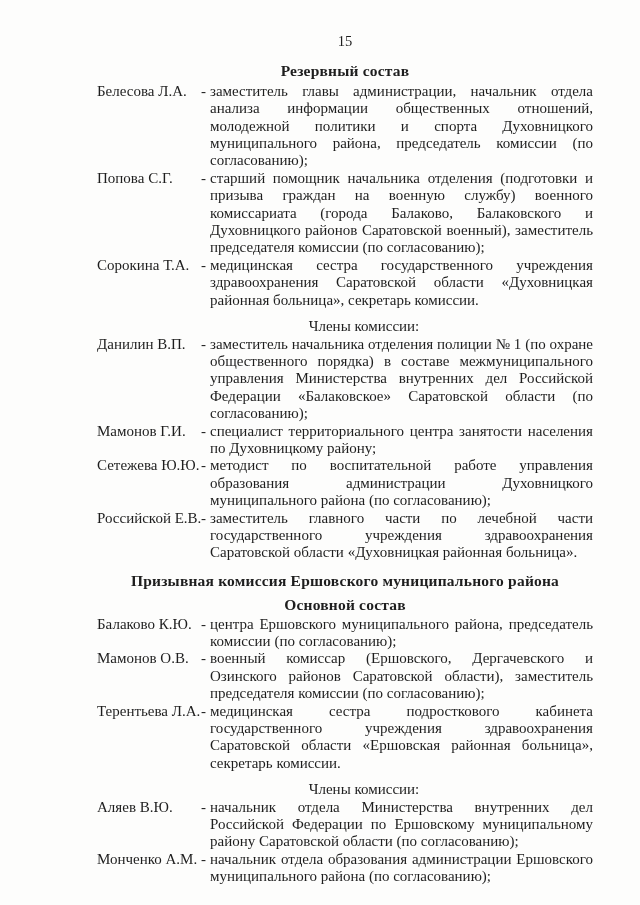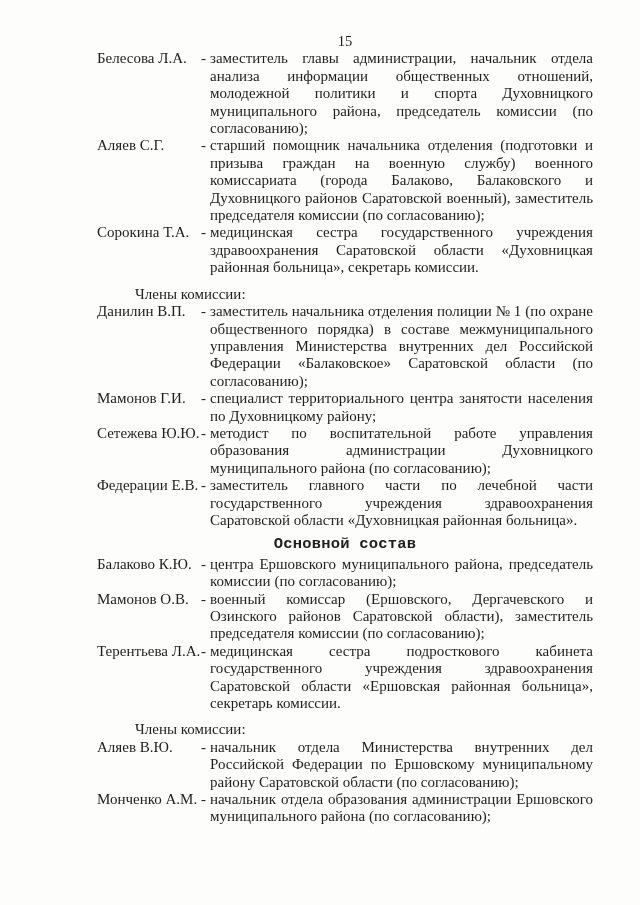--- a/index.html
+++ b/index.html
@@ -76,6 +76,7 @@
   <div class="page-number">15</div>
 
   <section class="section">
+    <h2 class="heading">Резервный состав</h2>
 
     <div class="entry">
       <div class="name">Белесова Л.А.</div>

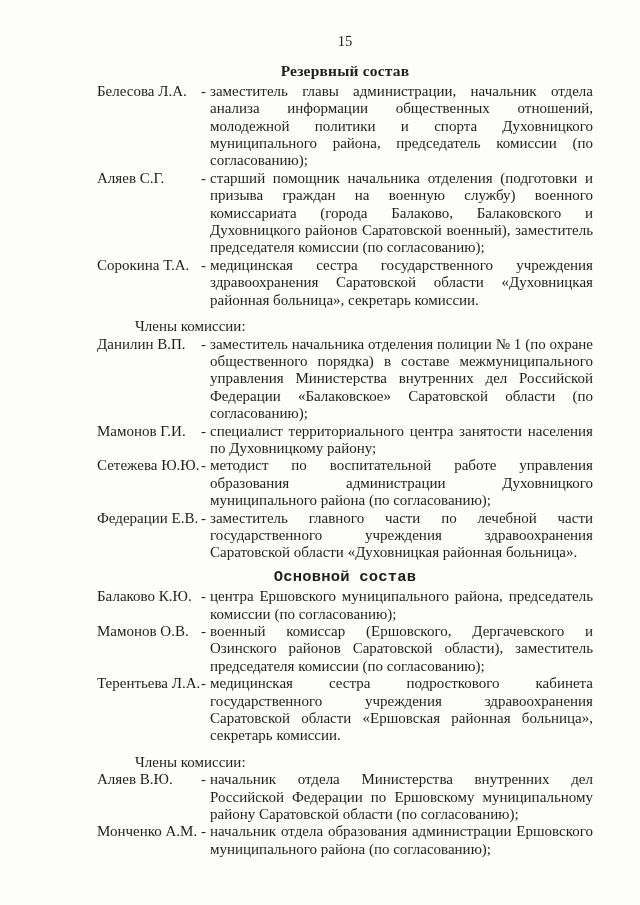--- a/index.html
+++ b/index.html
@@ -87,7 +87,7 @@
     </div>
 
     <div class="entry">
-      <div class="name">Аляев С.Г.</div>
+      <div class="name">Попова С.Г.</div>
       <div class="desc">
         <span class="dash">-</span>
         <span>старший помощник начальника отделения (подготовки и призыва граждан на военную службу) военного комиссариата (города Балаково, Балаковского и Духовницкого районов Саратовской военный), заместитель председателя комиссии (по согласованию);</span>

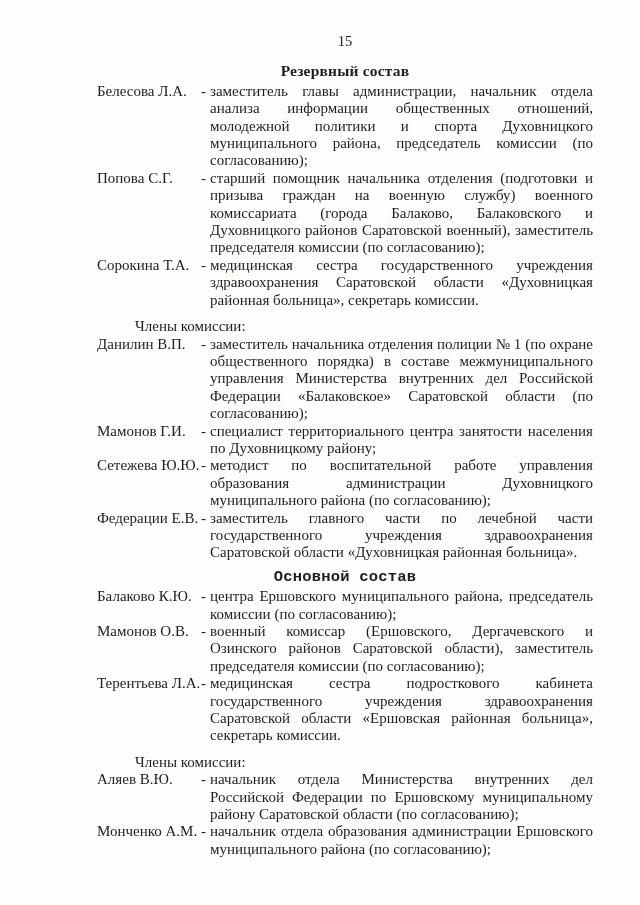--- a/index.html
+++ b/index.html
@@ -63,6 +63,7 @@
   }
   .members-label {
     margin: 9px 0 0 38px;
+    text-align: center;
   }
   .section {
     margin: 0;

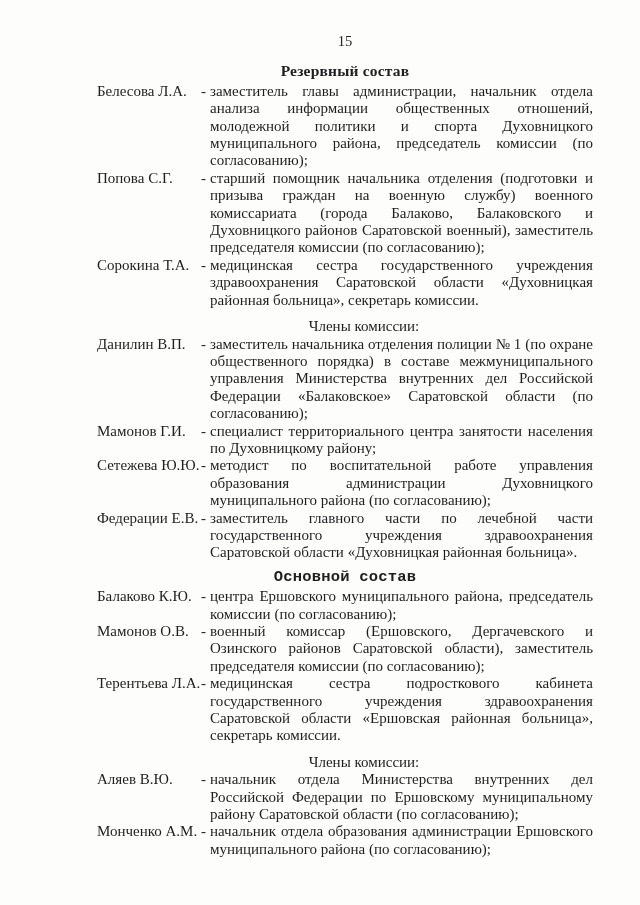--- a/index.html
+++ b/index.html
@@ -130,7 +130,7 @@
     </div>
 
     <div class="entry">
-      <div class="name">Федерации Е.В.</div>
+      <div class="name">Российской Е.В.</div>
       <div class="desc">
         <span class="dash">-</span>
         <span>заместитель главного части по лечебной части государственного учреждения здравоохранения Саратовской области «Духовницкая районная больница».</span>

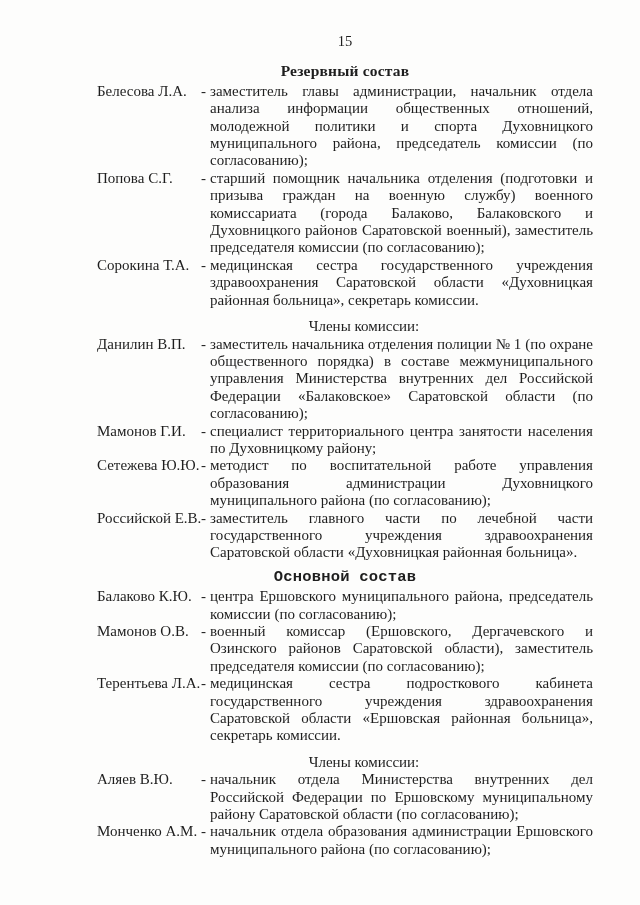--- a/index.html
+++ b/index.html
@@ -139,6 +139,7 @@
   </section>
 
   <section class="section">
+    <h2 class="heading commission">Призывная комиссия Ершовского муниципального района</h2>
     <h2 class="heading composition">Основной состав</h2>
 
     <div class="entry">

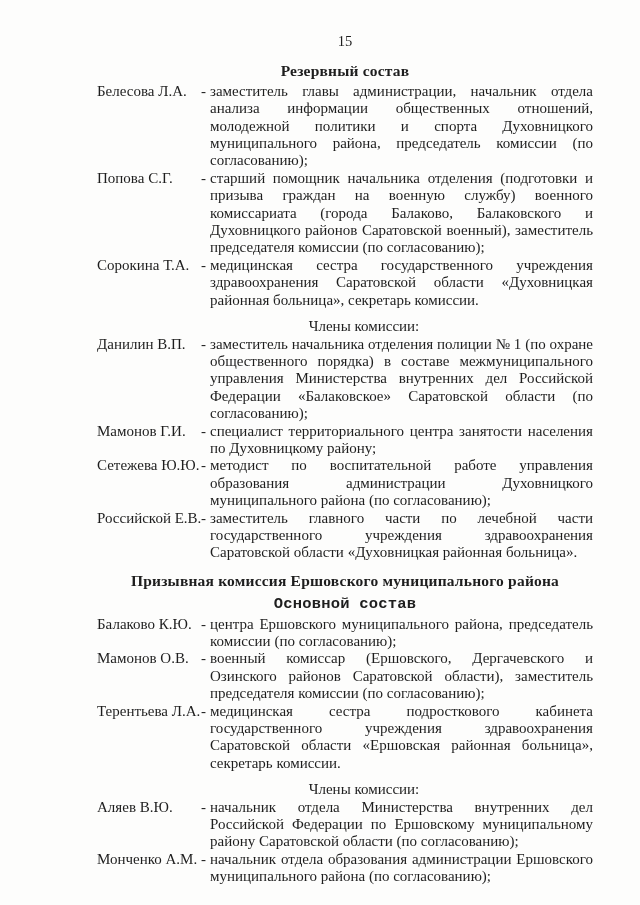--- a/index.html
+++ b/index.html
@@ -38,7 +38,6 @@
   }
   .heading.composition {
     margin: 7px 0 2px 0;
-    font-family: Liberation Mono, monospace;
   }
   .entry {
     display: flex;

